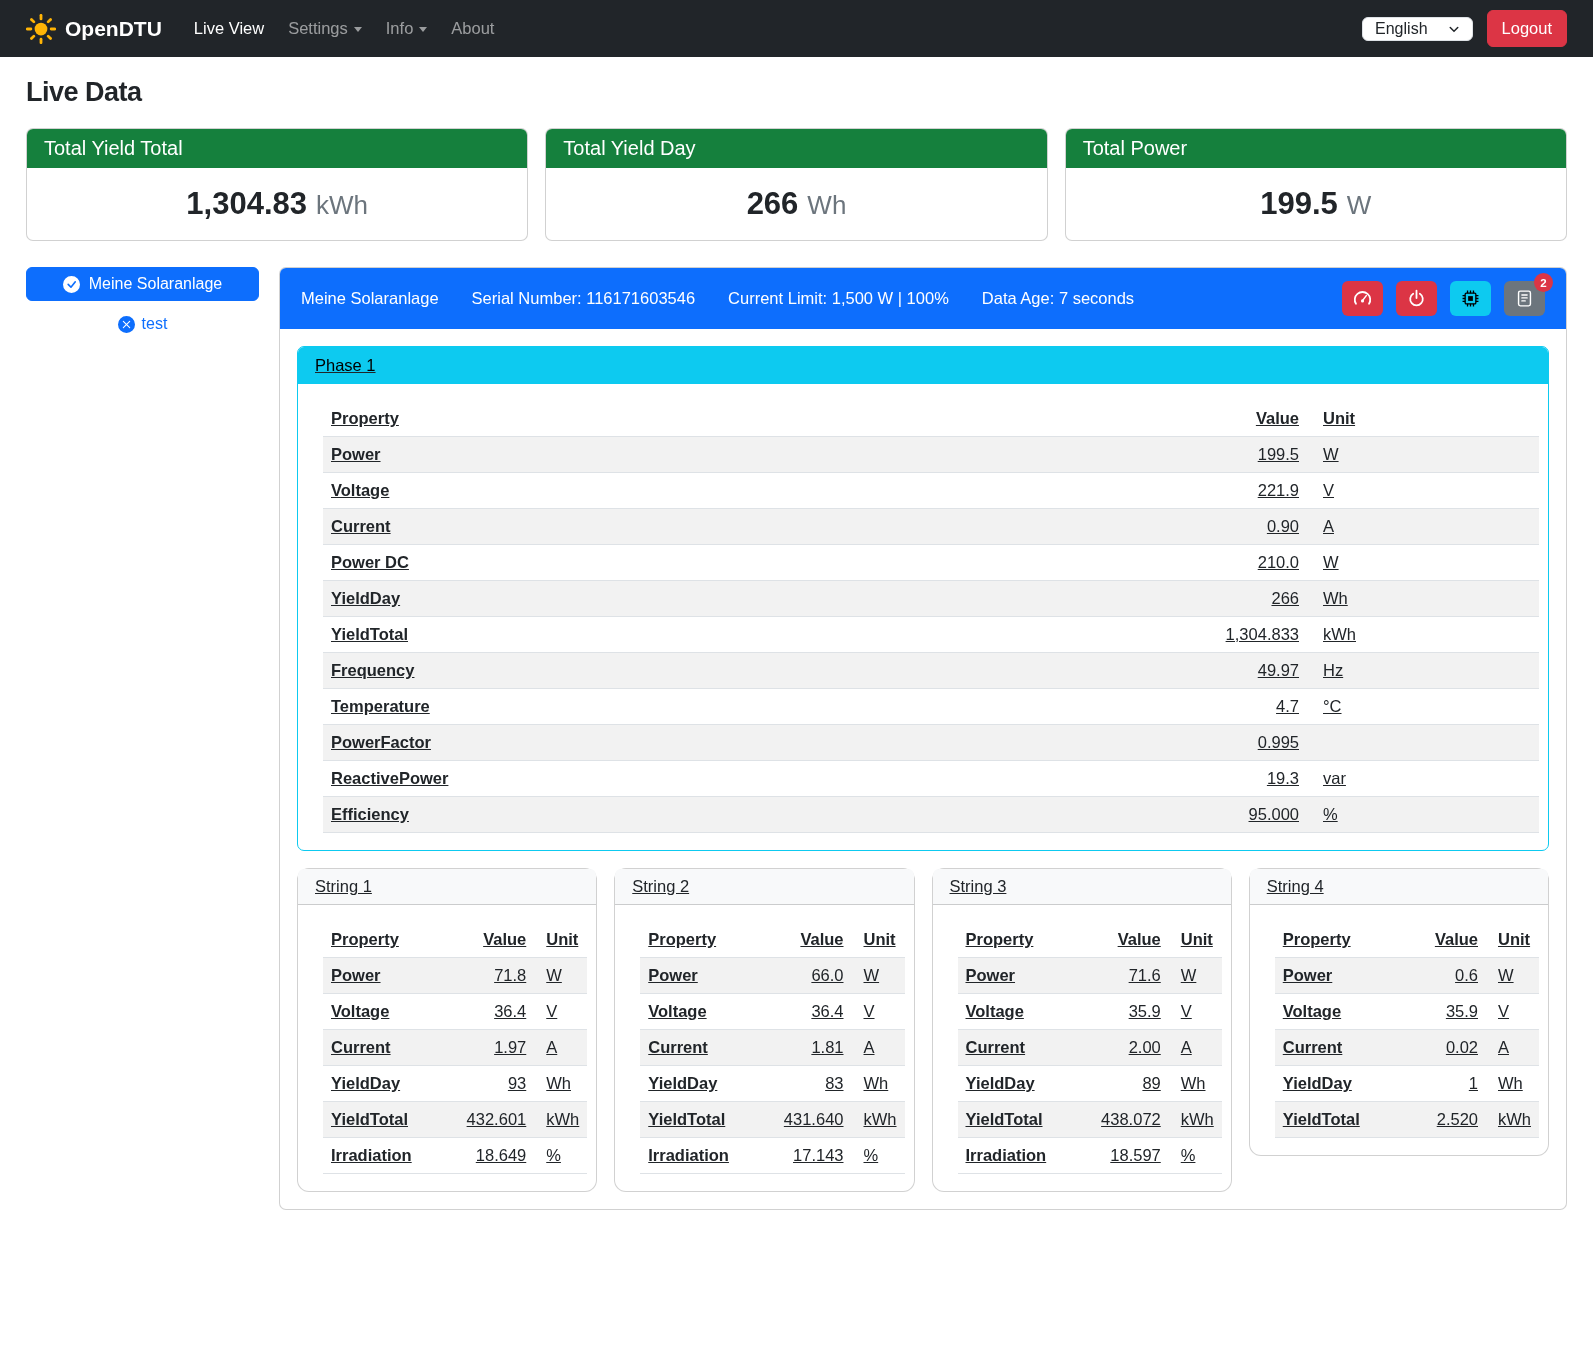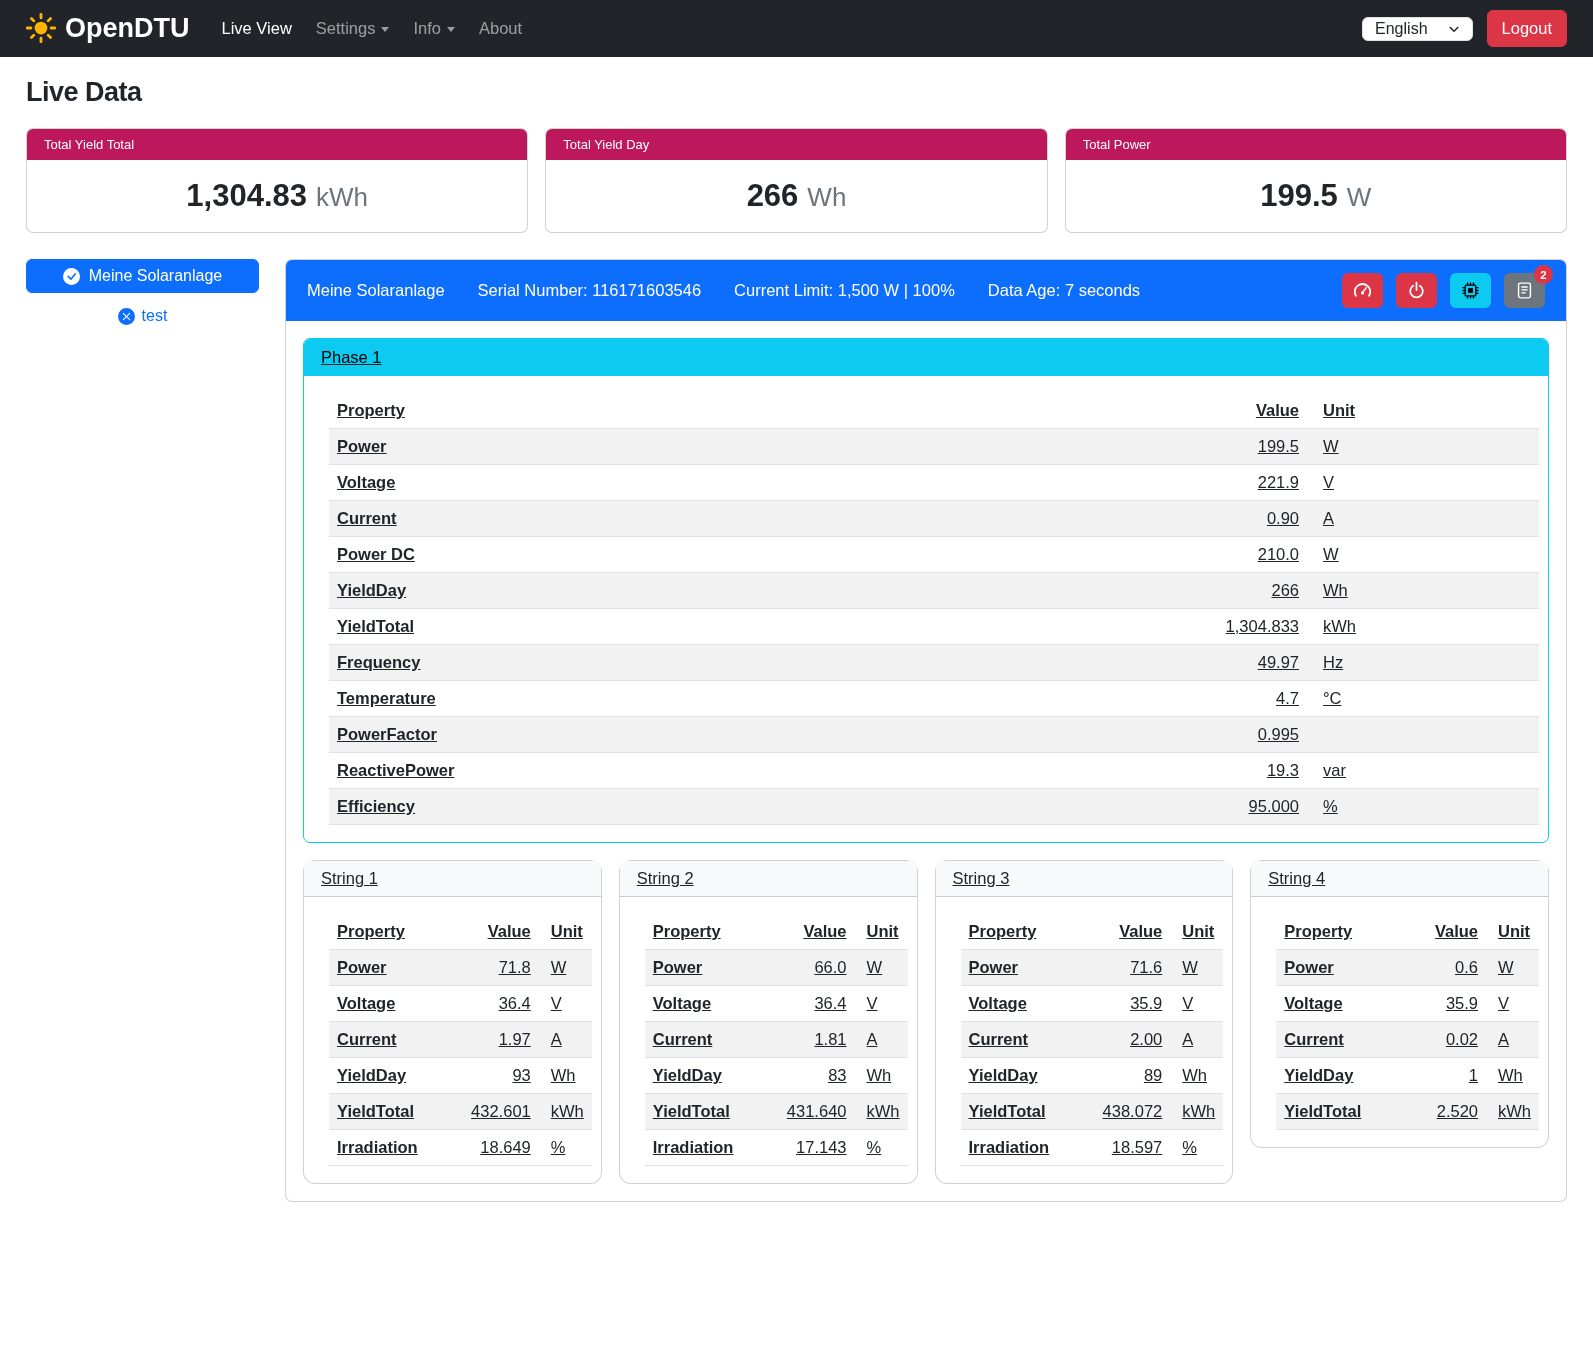--- a/index.html
+++ b/index.html
@@ -17,7 +17,7 @@
     height: 57px; background: #212529;
     display: flex; align-items: center; padding: 0 26px;
   }
-  .brand { display: flex; gap: 9px; color: #fff; font-size: 27px; font-weight: 700; cursor: pointer; }
+  .brand { display: flex; align-items: center; gap: 9px; color: #fff; font-size: 21px; font-weight: 700; cursor: pointer; }
   .nav-links { display: flex; align-items: flex-end; margin-left: 20px; }
   .nav-link {
     color: rgba(255,255,255,.55); font-size: 16.5px; padding: 8px 12px;

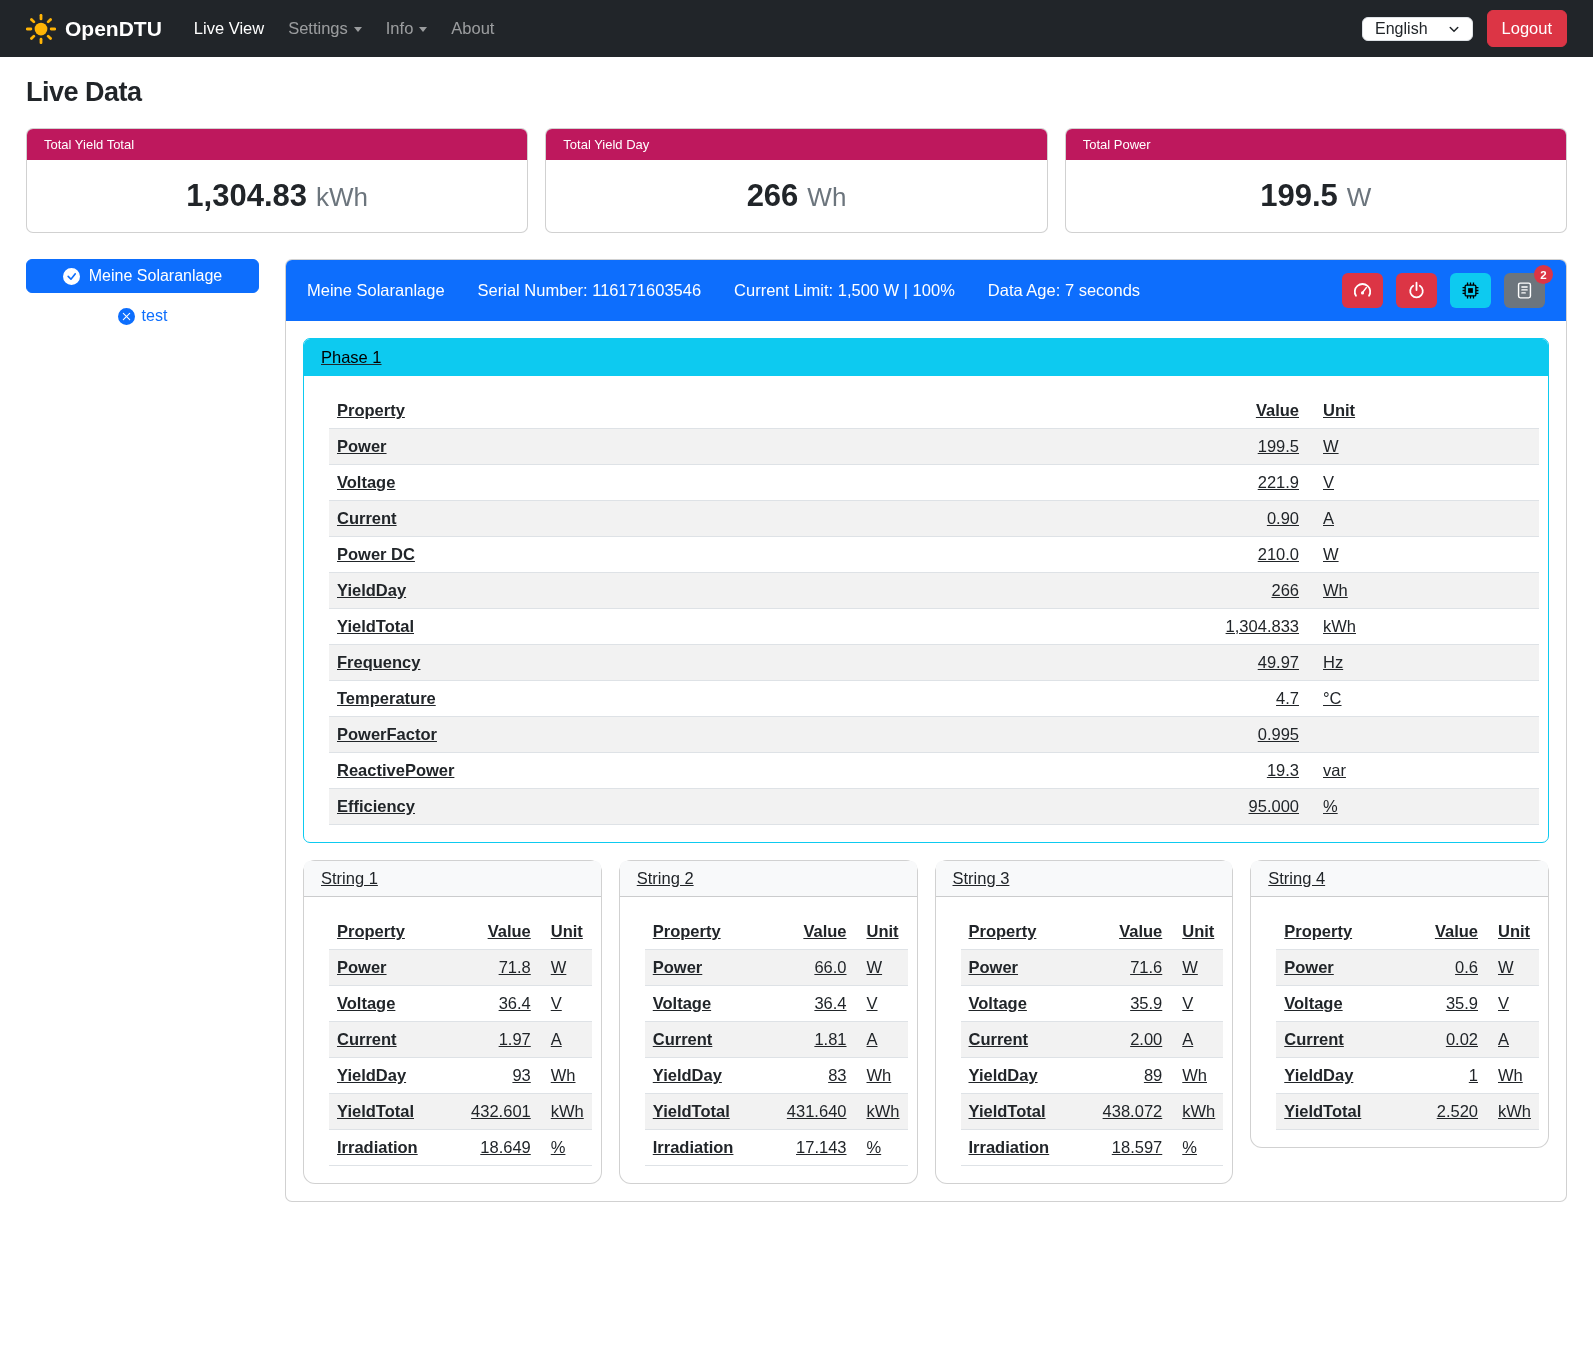--- a/index.html
+++ b/index.html
@@ -47,7 +47,7 @@
   
   .summary-row { display: flex; gap: 17px; padding: 0 26px; }
   .summary-card { flex: 1 1 0; border: 1px solid rgba(0,0,0,.18); border-radius: 7px; overflow: hidden; background: #fff; }
-  .summary-card-header { background: #be185d; color: #fff; padding: 8px 17px; font-size: 13px; }
+  .summary-card-header { background: #15803d; color: #fff; padding: 8px 17px; font-size: 20px; }
   .summary-card-body { padding: 18px 17px; text-align: center; }
   .summary-value { font-size: 31px; font-weight: 700; }
   .summary-unit { font-size: 26px; color: #6c757d; margin-left: 9px; font-weight: 400; }

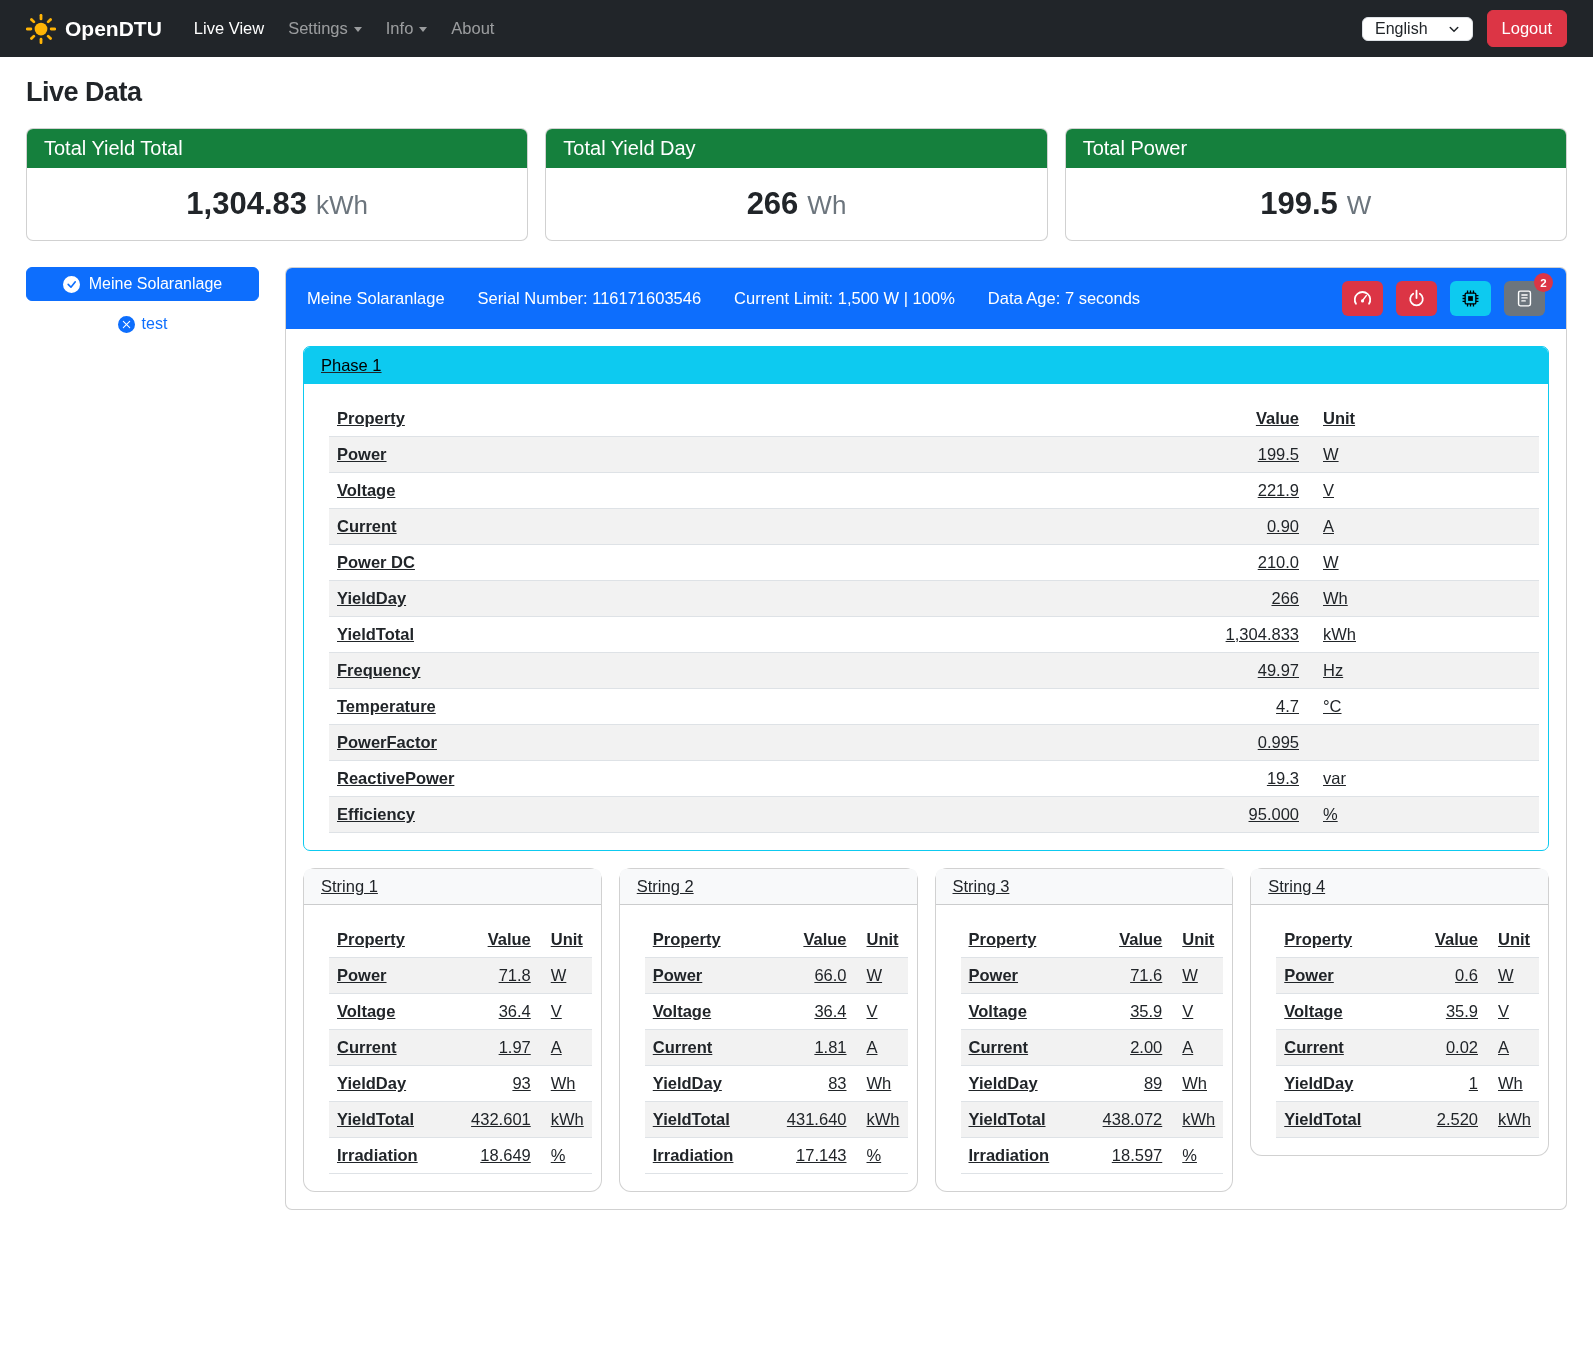--- a/index.html
+++ b/index.html
@@ -53,7 +53,7 @@
   .summary-unit { font-size: 26px; color: #6c757d; margin-left: 9px; font-weight: 400; }
 
   
-  .content-row { display: flex; gap: 26px; padding: 26px; align-items: flex-start; justify-content: flex-end; }
+  .content-row { display: flex; gap: 20px; padding: 26px; align-items: flex-start; justify-content: flex-end; }
   .sidebar { width: 233px; flex-shrink: 0; }
   .inverter-select-btn {
     width: 100%; background: #0d6efd; color: #fff; border: 1px solid #0d6efd;

